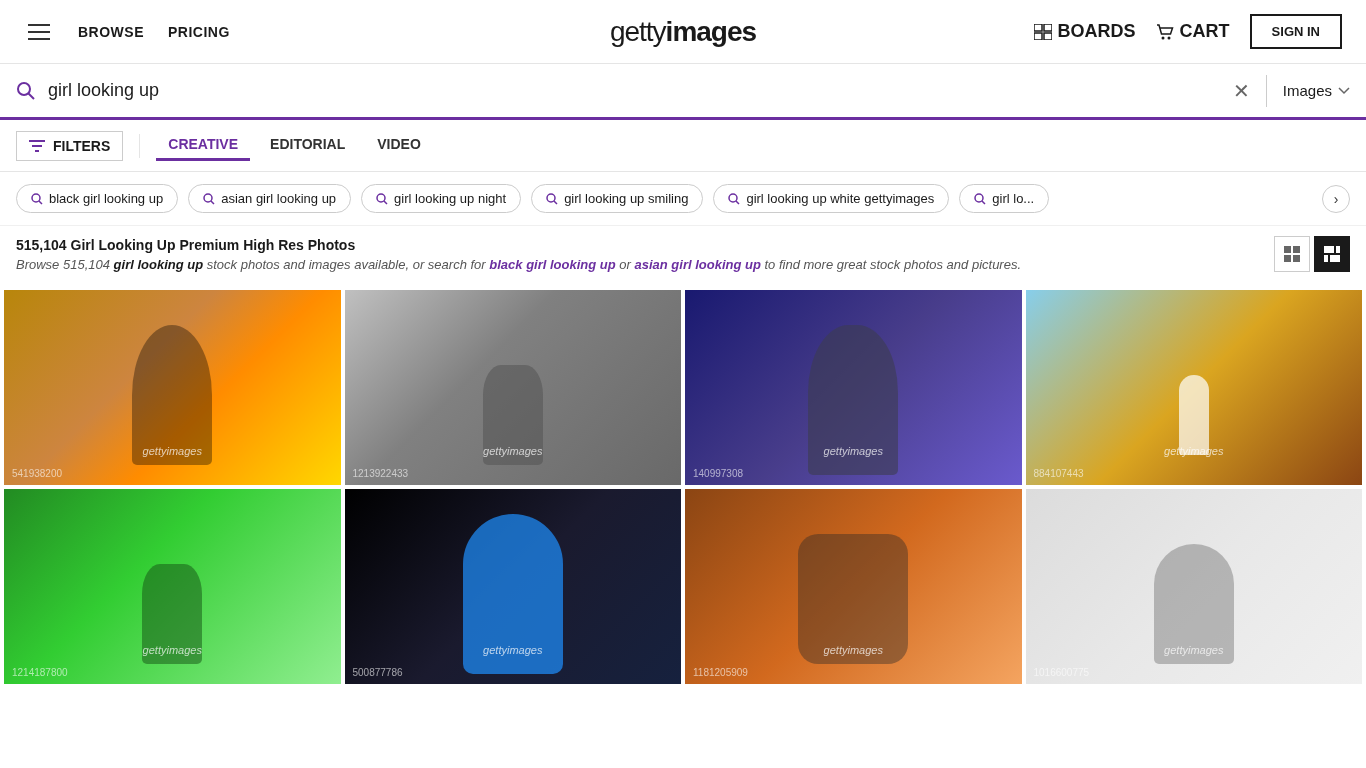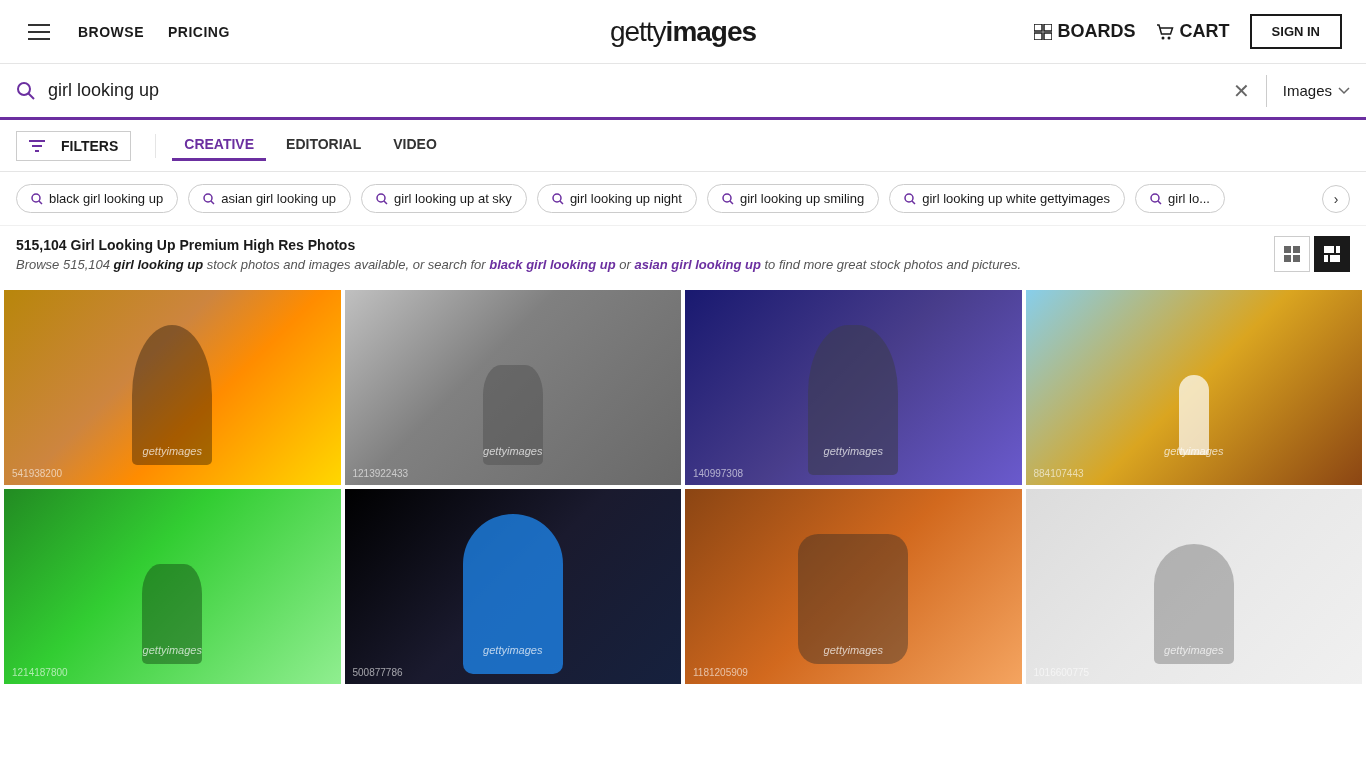--- a/index.html
+++ b/index.html
@@ -132,7 +132,7 @@
     .filter-icon-btn {
       display: flex;
       align-items: center;
-      gap: 16px;
+      gap: 8px;
       padding: 6px 12px;
       border: 1px solid #ccc;
       border-radius: 0;
@@ -141,7 +141,6 @@
       font-weight: 600;
       color: #1a1a1a;
       background: #fff;
-      margin-right: 8px;
     }
     .filter-separator {
       width: 1px;

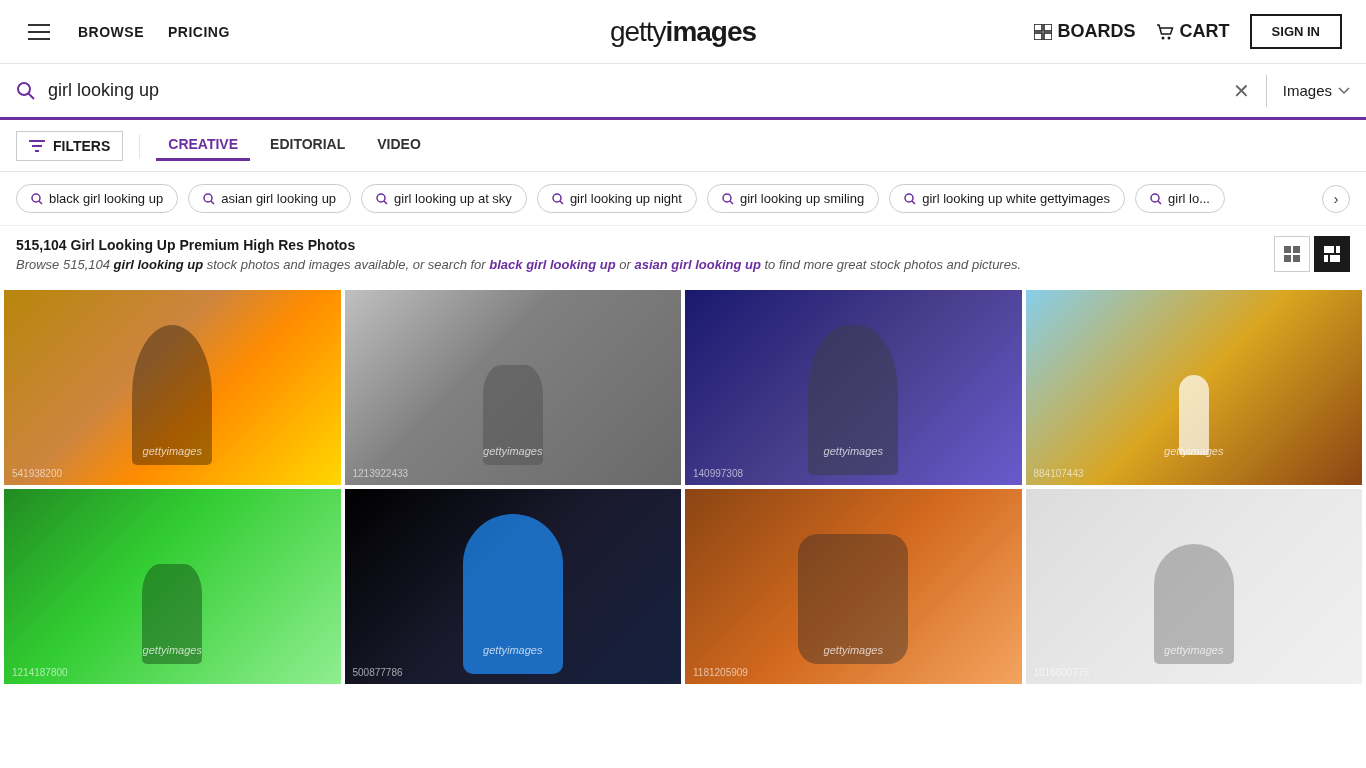--- a/index.html
+++ b/index.html
@@ -444,13 +444,6 @@
       <circle cx="5" cy="5" r="4" fill="none" stroke="#6b2fa0" stroke-width="1.5"></circle>
       <line x1="8" y1="8" x2="11" y2="11" stroke="#6b2fa0" stroke-width="1.5"></line>
     </svg>
-    <span>girl looking up at sky</span>
-  </div>
-  <div class="suggestion-chip">
-    <svg class="chip-search-icon" width="12" height="12" viewBox="0 0 12 12">
-      <circle cx="5" cy="5" r="4" fill="none" stroke="#6b2fa0" stroke-width="1.5"></circle>
-      <line x1="8" y1="8" x2="11" y2="11" stroke="#6b2fa0" stroke-width="1.5"></line>
-    </svg>
     <span>girl looking up night</span>
   </div>
   <div class="suggestion-chip">

